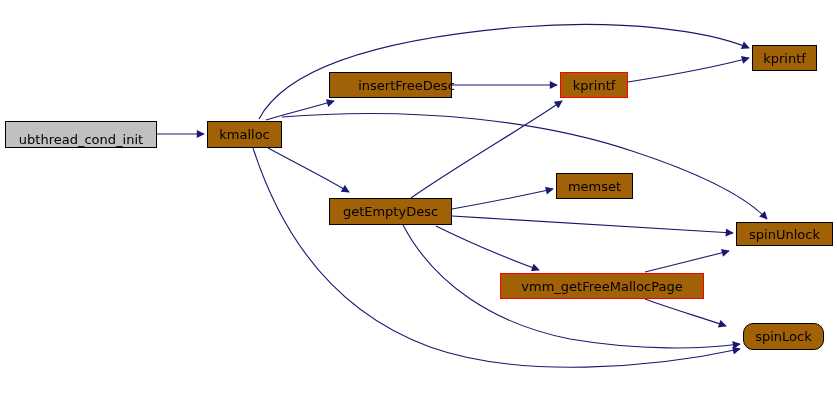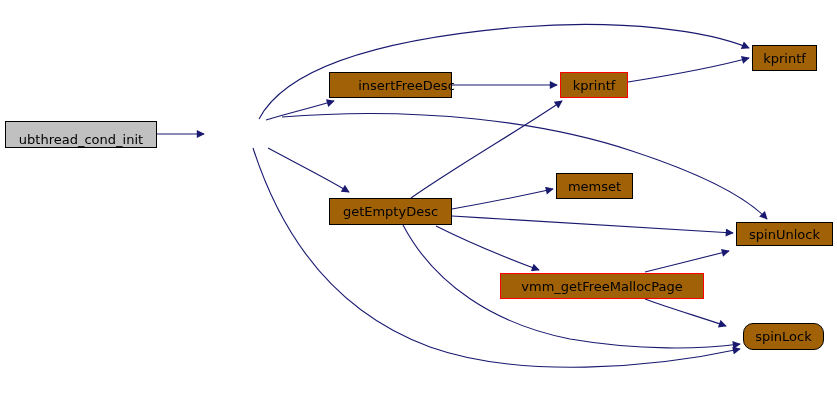--- a/index.html
+++ b/index.html
@@ -67,6 +67,9 @@
     <span>ubthread_cond_init</span>
   </div>
 
+  <div class="node" style="left:207px; top:121px; width:75px; height:27px;">
+    <span>kmalloc</span>
+  </div>
 
   <div class="node" style="left:329px; top:72px; width:123px; height:26px;padding-left:32px;">
     <span>insertFreeDesc</span>

